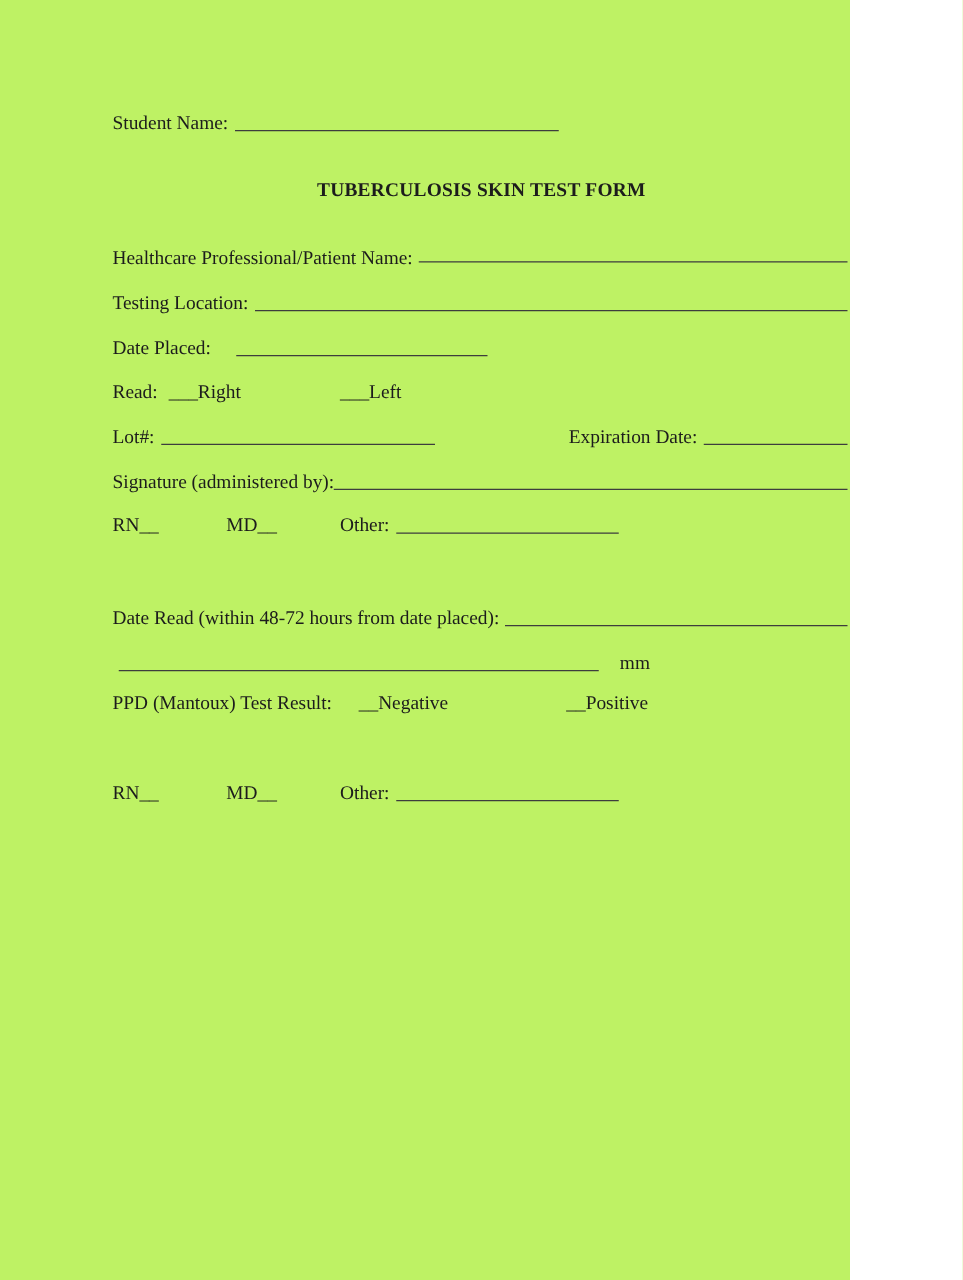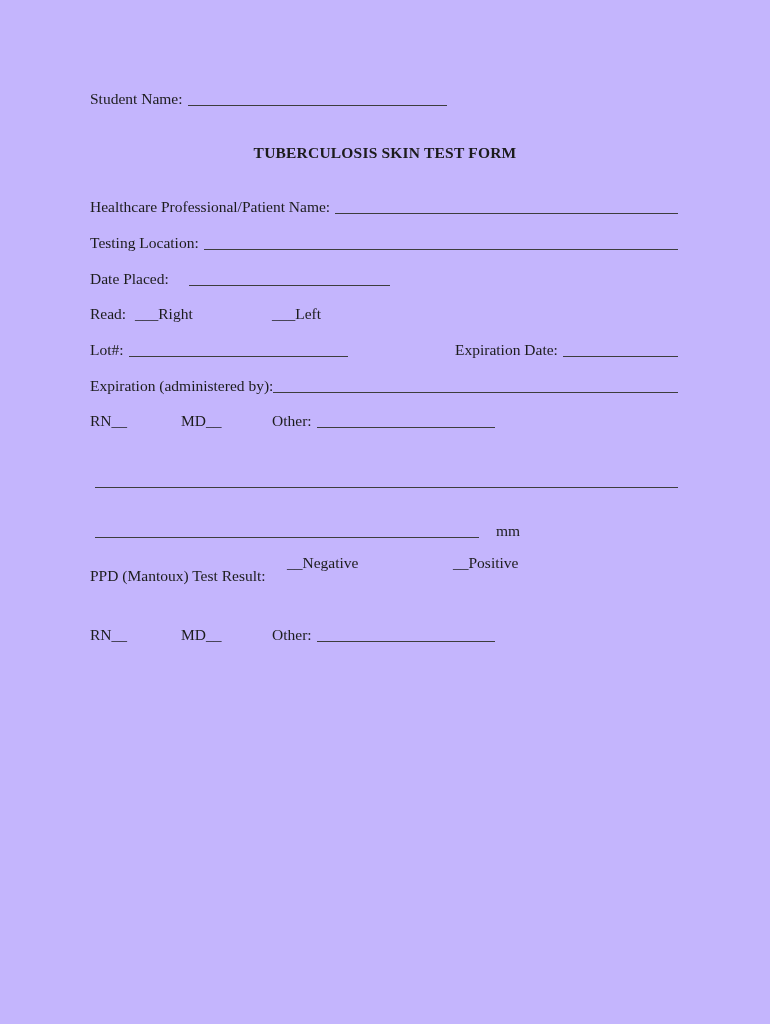--- a/index.html
+++ b/index.html
@@ -9,8 +9,8 @@
   html,body{margin:0;padding:0;background:#ffffff;}
   .page{
     position:relative;
-    width:770px;height:1024px;
-    background:#c4b5fd;
+    width:680px;height:1024px;
+    background:#bef264;
     font-family:"Liberation Serif","DejaVu Serif",serif;
     font-size:15.5px;
     line-height:20px;

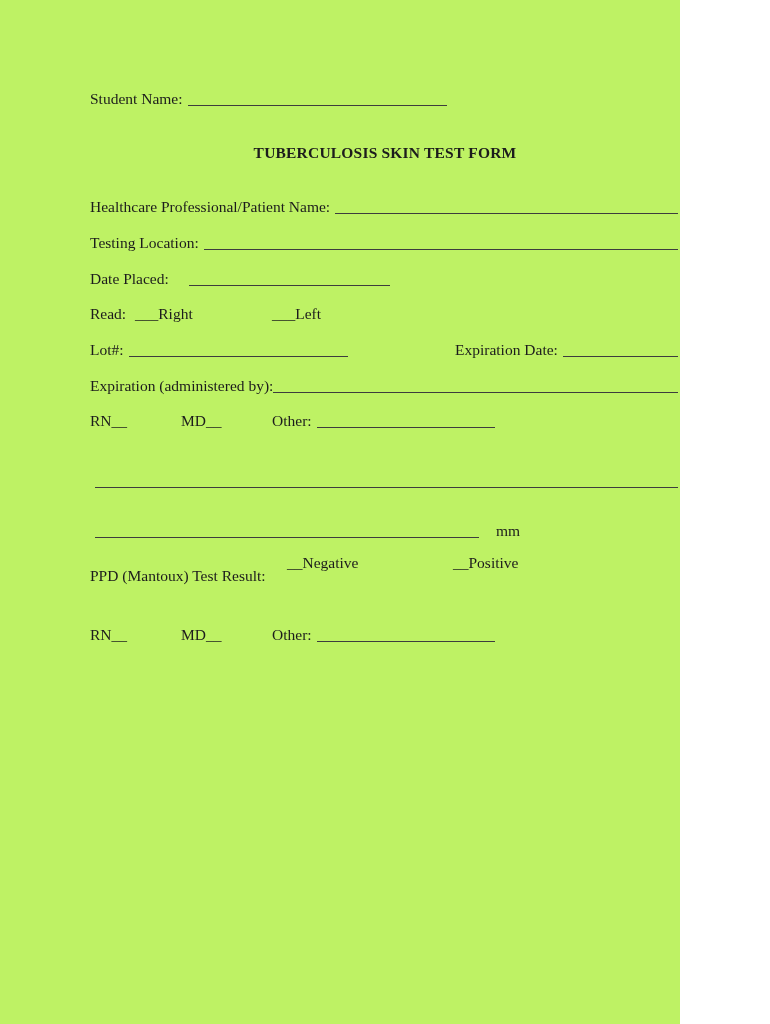--- a/index.html
+++ b/index.html
@@ -56,7 +56,7 @@
 
   <div class="title-row" style="top:143px;">TUBERCULOSIS SKIN TEST FORM</div>
 
-  <div class="row" style="top:197px;left:90px;width:588px;">
+  <div class="row" style="top:197px;left:90px;width:588px;align-items:center;">
     <span>Healthcare Professional/Patient Name:</span>
     <span class="fill"></span>
   </div>

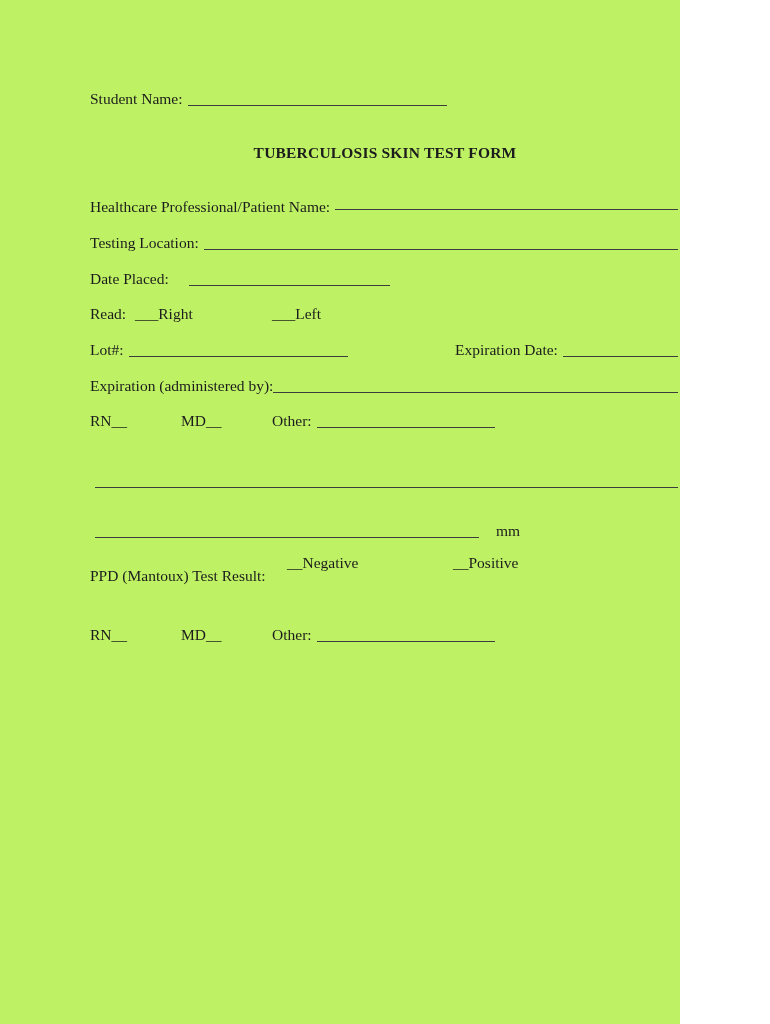--- a/index.html
+++ b/index.html
@@ -89,7 +89,7 @@
   </div>
 
   <div class="row" style="top:376px;left:90px;width:588px;">
-    <span>Expiration (administered by):</span>
+    <span>Signature (administered by):</span>
     <span class="fill tight"></span>
   </div>
 

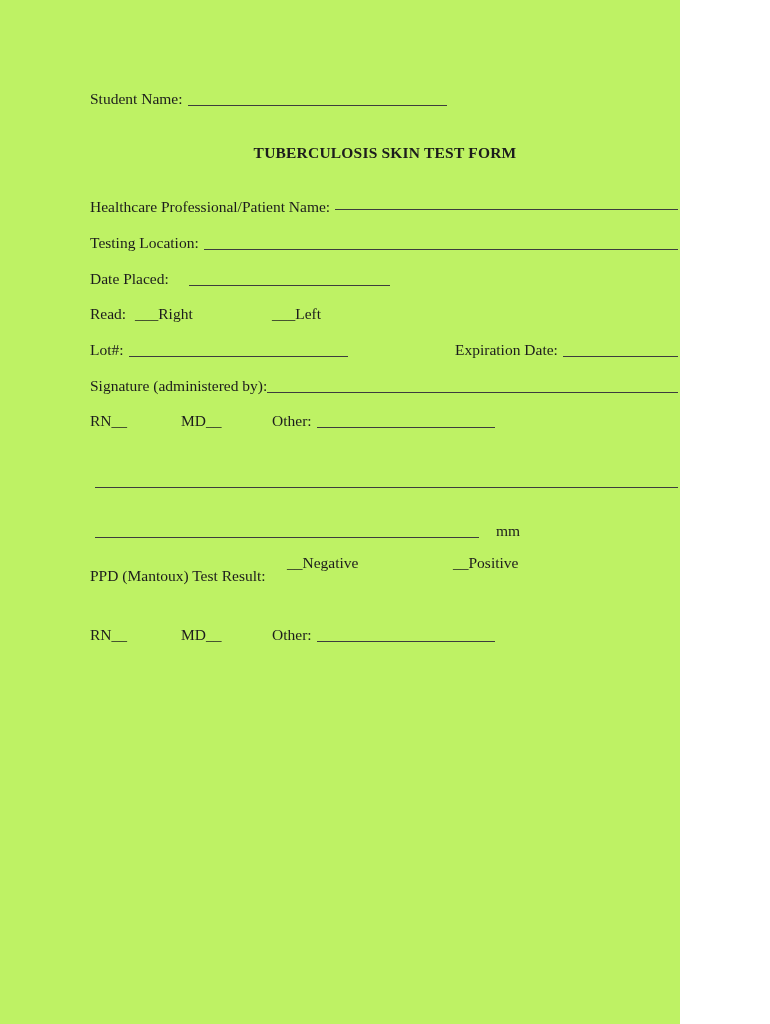--- a/index.html
+++ b/index.html
@@ -103,6 +103,7 @@
   </div>
 
   <div class="row" style="top:485px;left:90px;width:588px;">
+    <span>Date Read (within 48-72 hours from date placed):</span>
     <span class="fill"></span>
   </div>
 

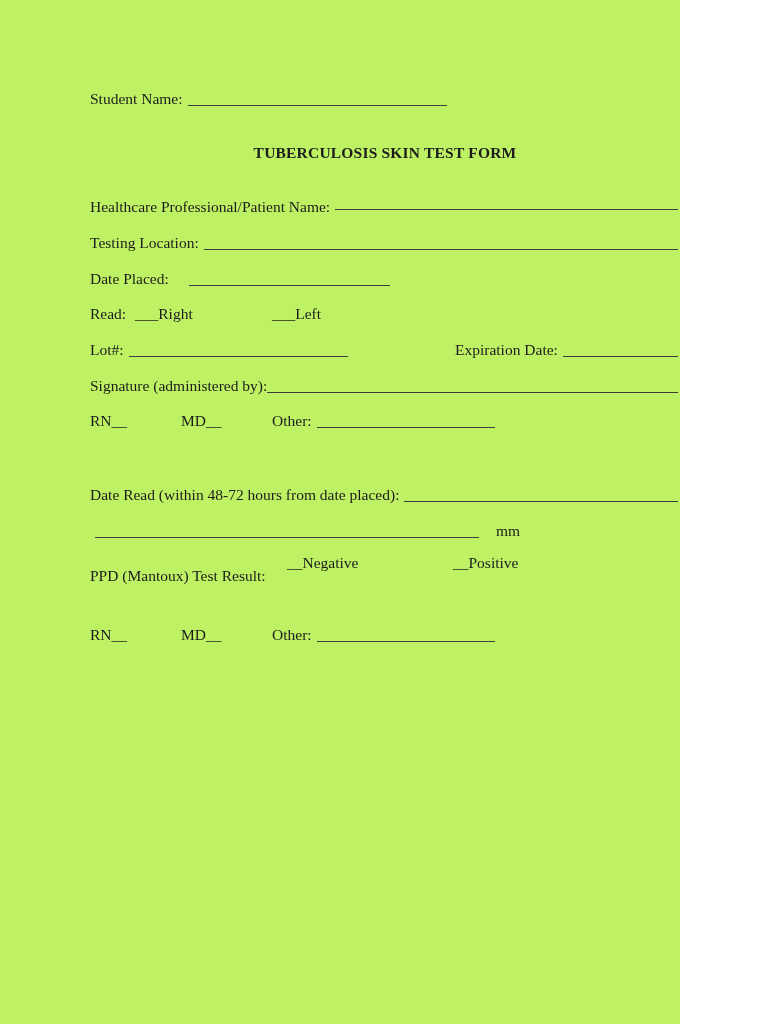--- a/index.html
+++ b/index.html
@@ -113,7 +113,7 @@
   </div>
 
   <div class="abs-row" style="top:553px;left:90px;width:450px;">
-    <span class="pos" style="left:0;margin-top:13px;">PPD (Mantoux) Test Result:</span>
+    <span class="pos" style="left:0;">PPD (Mantoux) Test Result:</span>
     <span class="pos" style="left:197px;">__Negative</span>
     <span class="pos" style="left:363px;">__Positive</span>
   </div>

